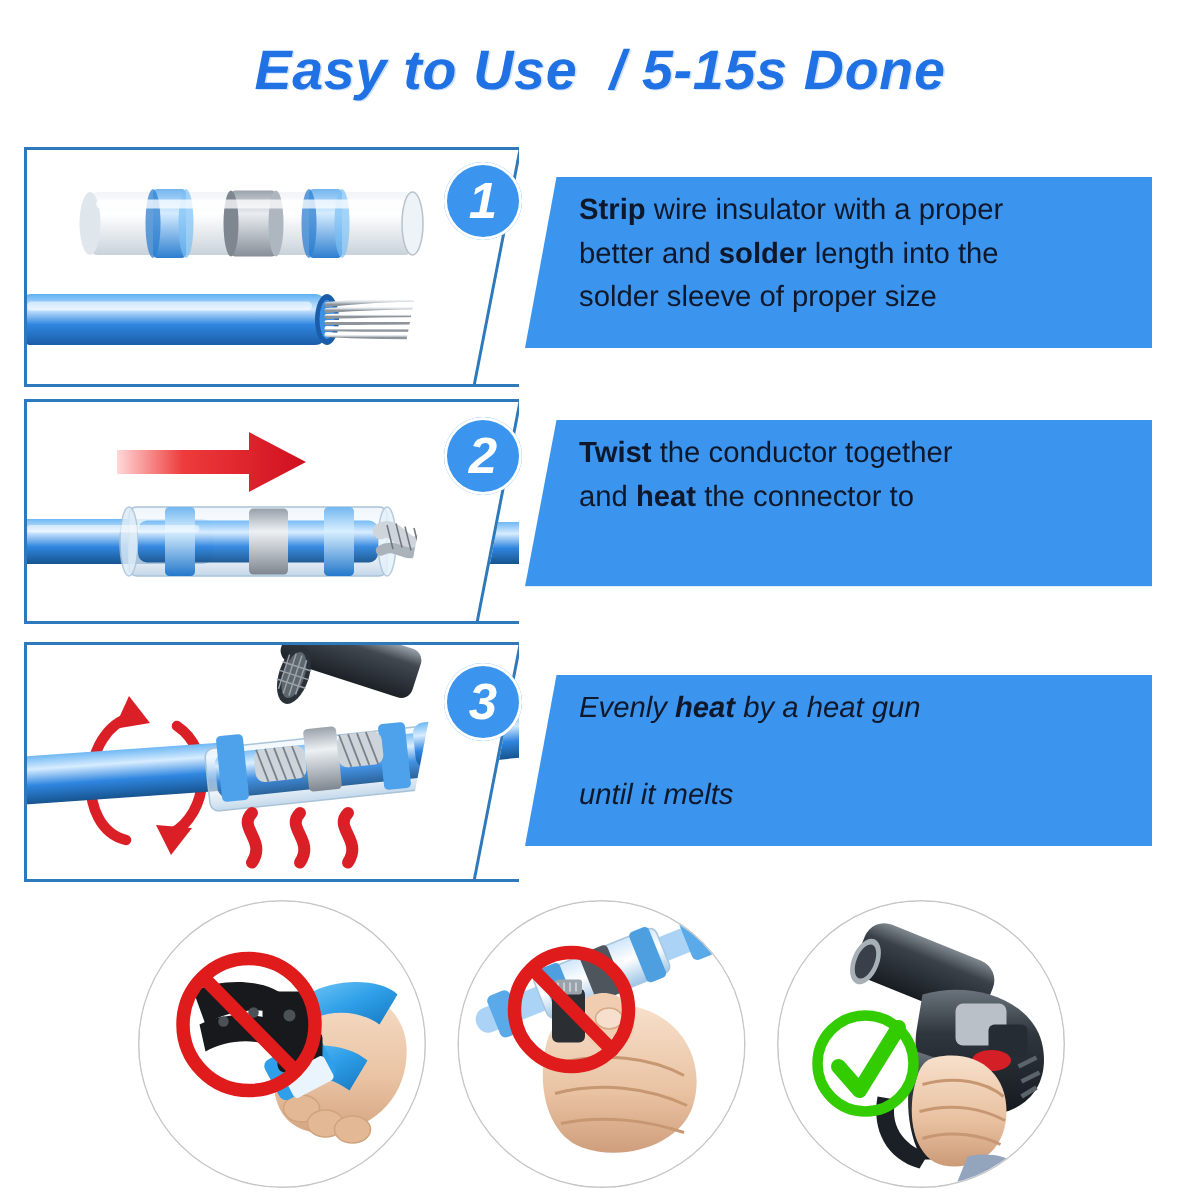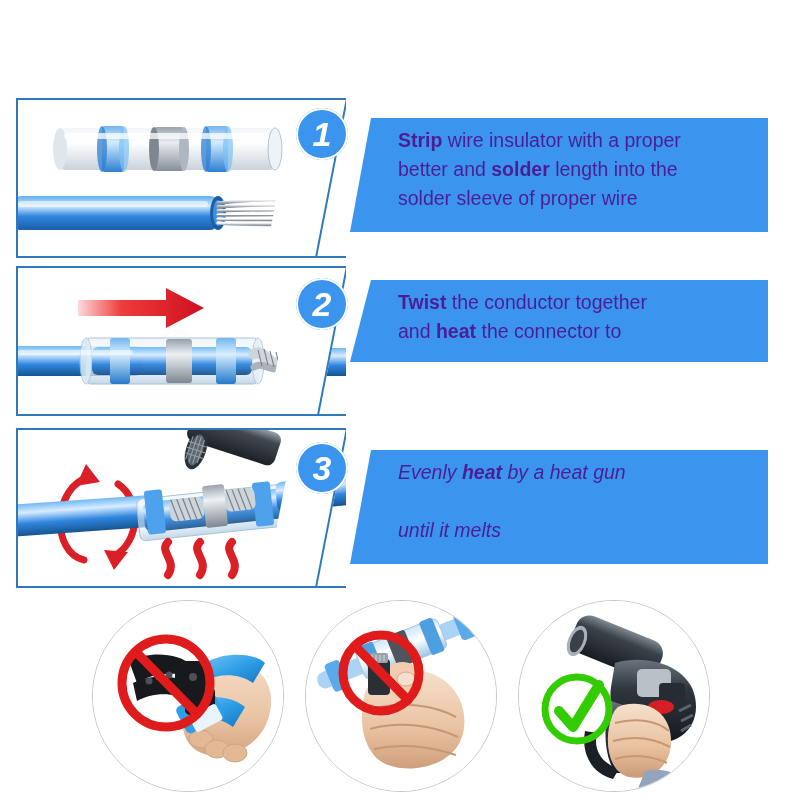--- a/index.html
+++ b/index.html
@@ -110,6 +110,7 @@
 
 <div class="page">
 
+  <div class="title">Easy to Use  / 5-15s Done</div>
 
   <div class="step-row" id="row1">
 

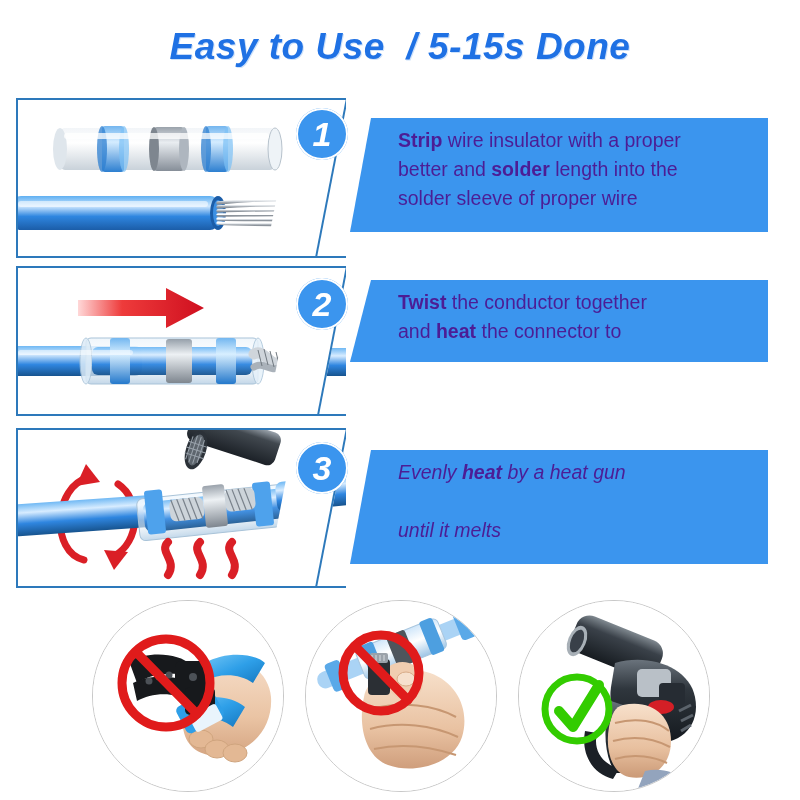--- a/index.html
+++ b/index.html
@@ -67,9 +67,9 @@
   #banner3{left:350px;top:22px;width:418px;height:114px;
      clip-path:polygon(21px 0, 100% 0, 100% 100%, 0 100%);}
   .banner-text{
-    position:absolute;left:48px;top:8px;width:372px;
+    position:absolute;left:36px;top:8px;width:372px;
     font-size:19.5px;line-height:29px;
-    color:#4c1d95;
+    color:#0f172a;
   }
   .banner-text b{font-weight:bold;}
   .ind{display:inline-block;width:10px;}

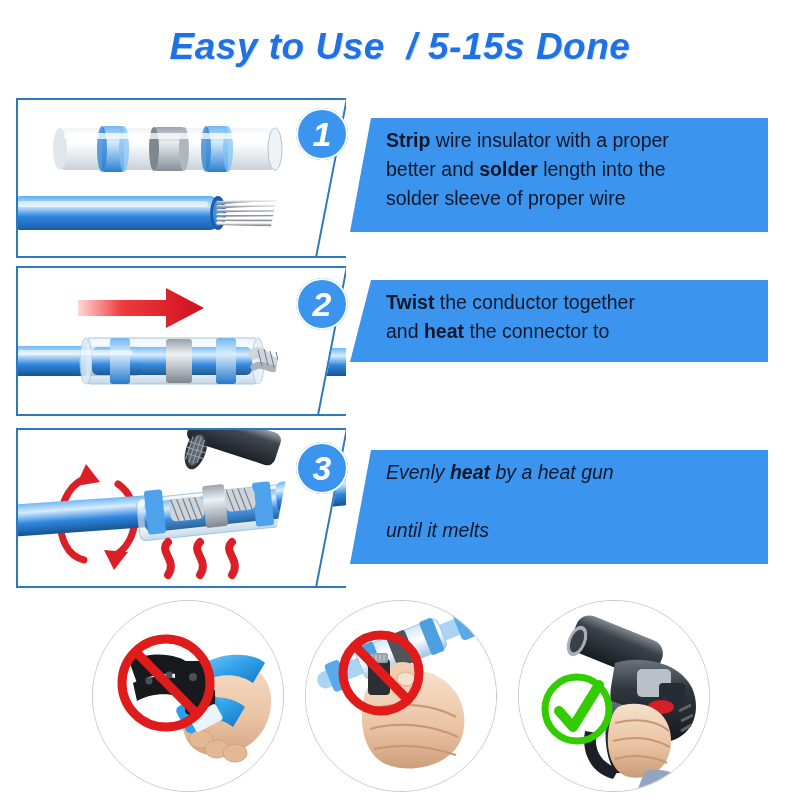--- a/index.html
+++ b/index.html
@@ -200,7 +200,7 @@
       <div class="banner-text">
         <b>Strip</b><span> wire insulator with a proper</span><br>
         <span>better and </span><b>solder</b><span> length into the</span><br>
-        <span>solder sleeve of proper wire</span>
+        <span>solder sleeve of proper size</span>
       </div>
     </div>
   </div>

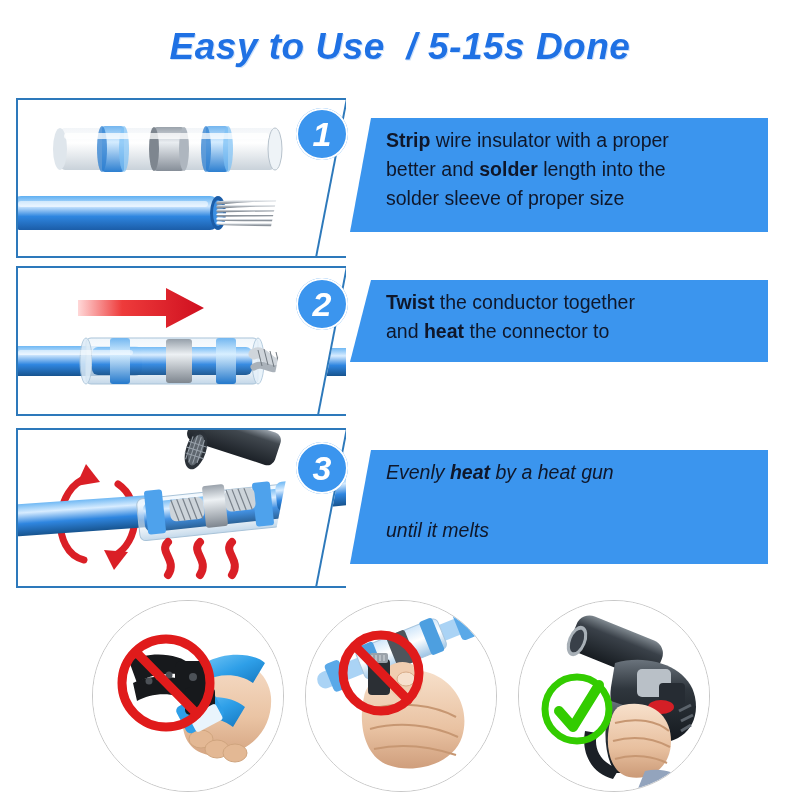--- a/index.html
+++ b/index.html
@@ -62,7 +62,7 @@
   }
   #banner1{left:350px;top:20px;width:418px;height:114px;
      clip-path:polygon(21px 0, 100% 0, 100% 100%, 0 100%);}
-  #banner2{left:350px;top:14px;width:418px;height:82px;
+  #banner2{left:350px;top:14px;width:418px;height:111px;
      clip-path:polygon(21px 0, 100% 0, 100% 100%, 0 100%);}
   #banner3{left:350px;top:22px;width:418px;height:114px;
      clip-path:polygon(21px 0, 100% 0, 100% 100%, 0 100%);}

